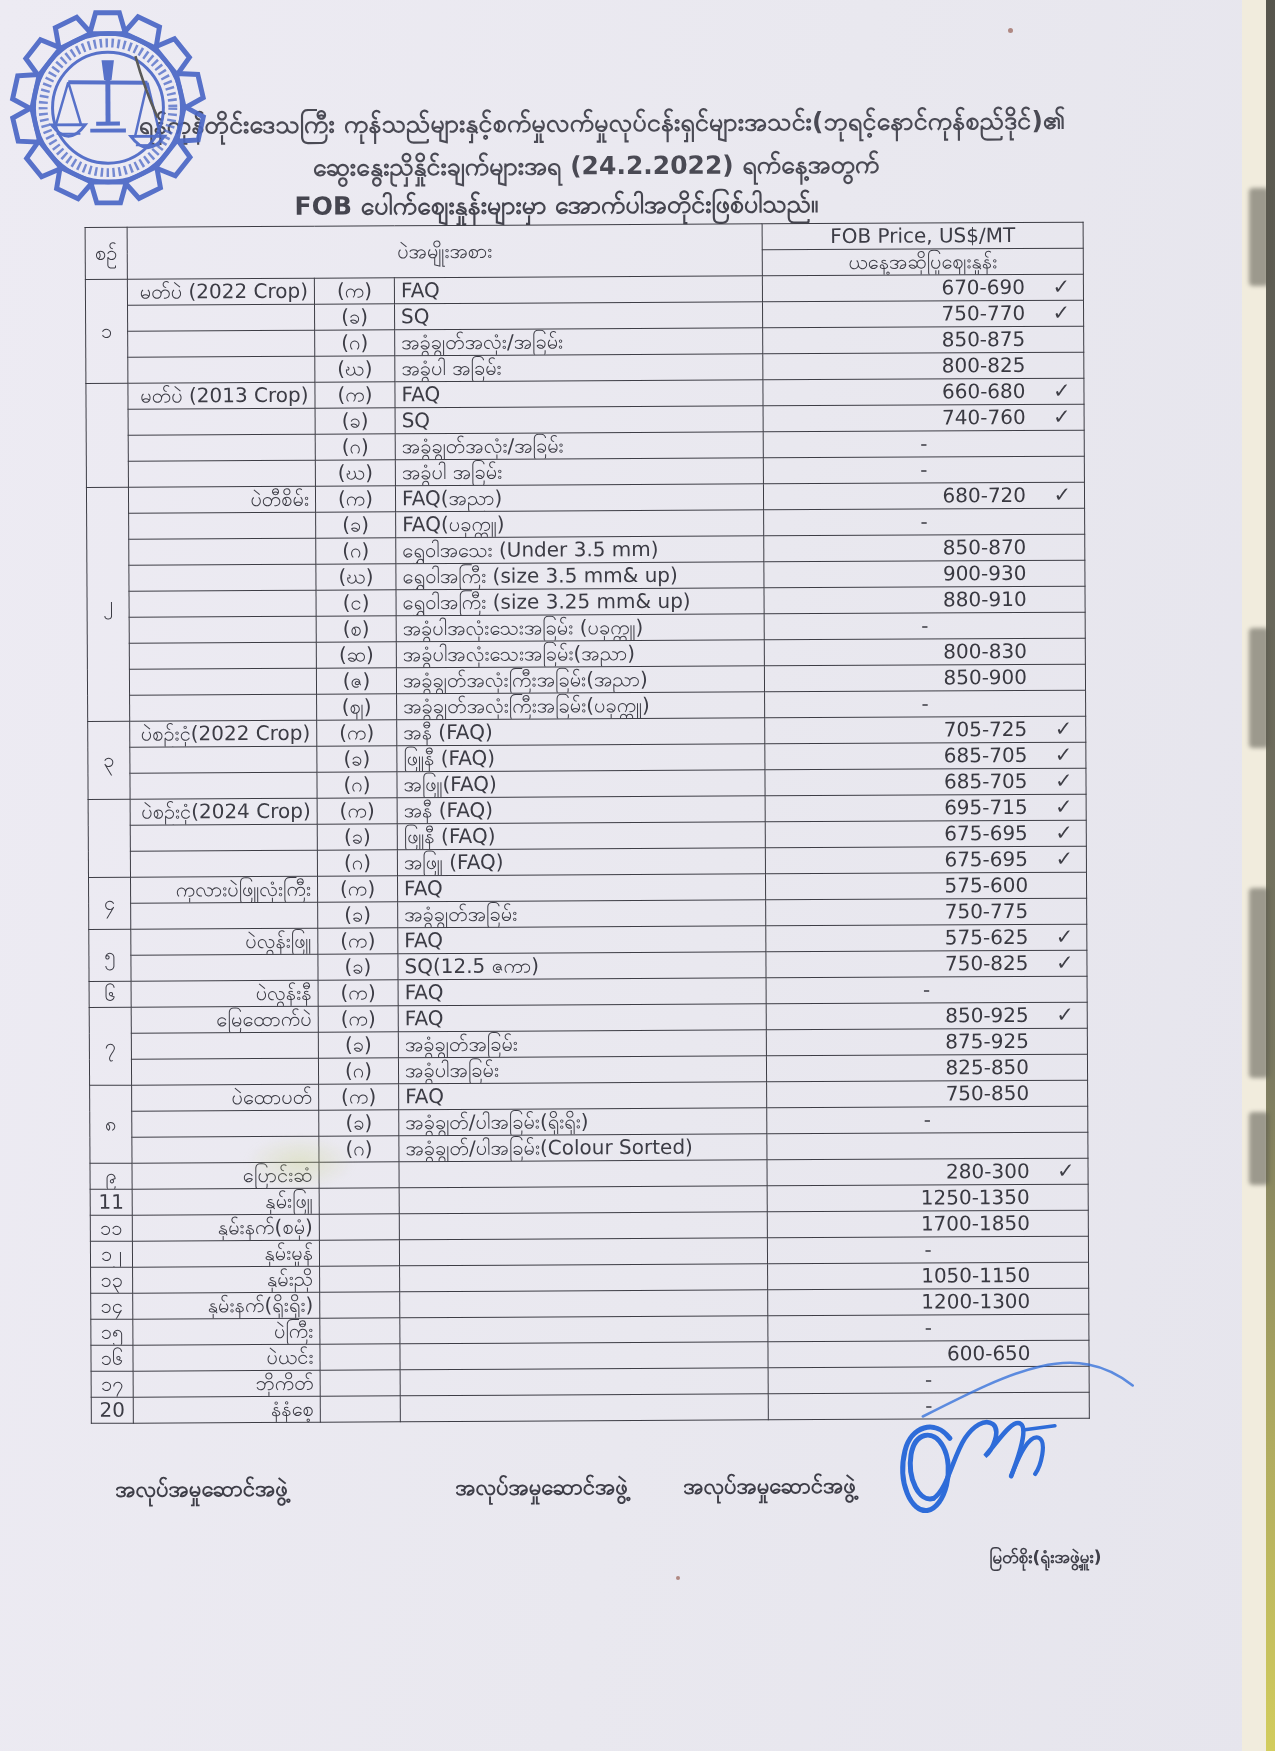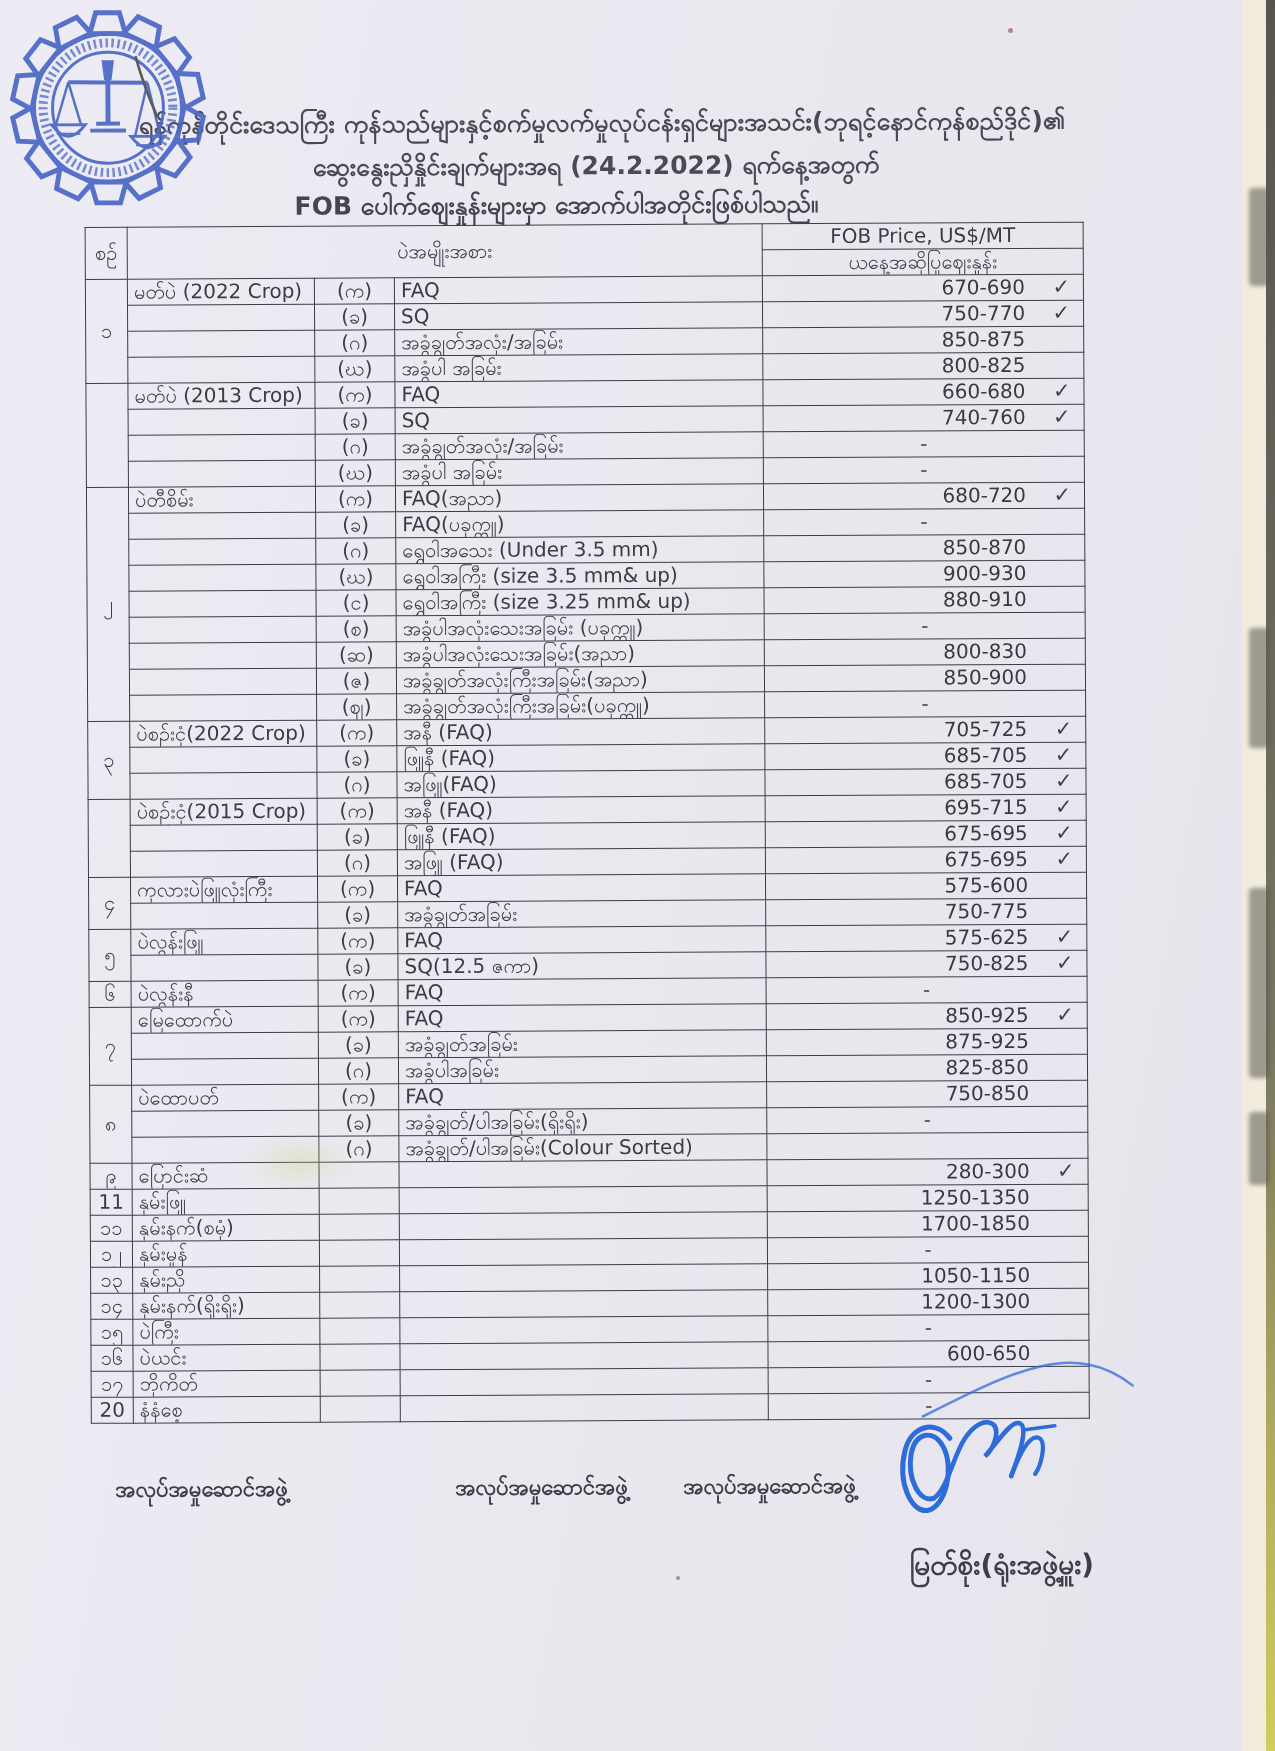--- a/index.html
+++ b/index.html
@@ -38,7 +38,7 @@
   th.h-main{font-size:21px;font-weight:bold;text-align:center;}
   th.h-sub{font-size:20px;font-weight:bold;text-align:center;}
   td.col-no{text-align:center;font-size:20px;}
-  td.col-name{text-align:left;padding-left:8px;}
+  td.col-name{text-align:right;padding-left:8px;}
   td.col-letter{text-align:center;}
   td.col-desc{text-align:left;padding-left:8px;}
   td.col-price{position:relative;}

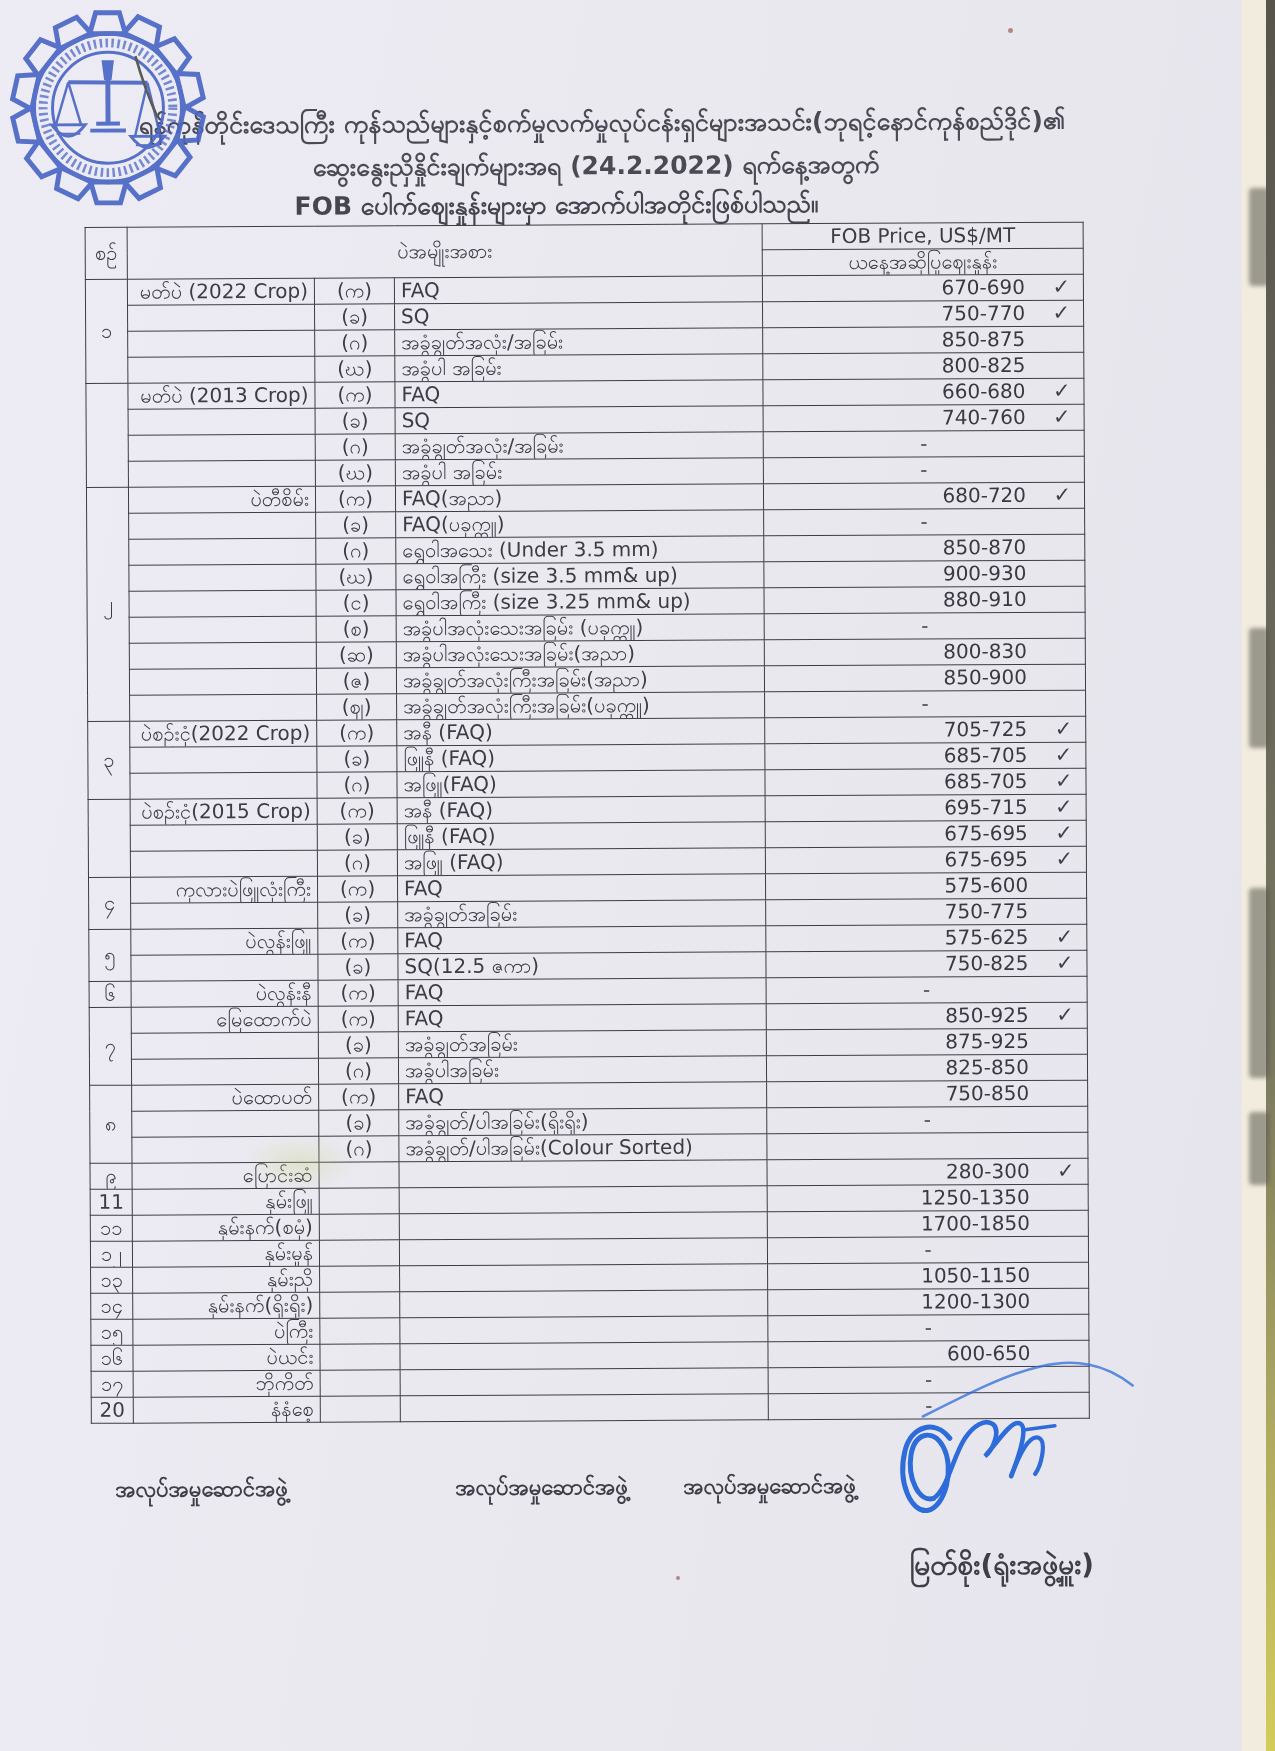--- a/index.html
+++ b/index.html
@@ -308,7 +308,7 @@
           </tr>
           <tr>
             <td class="col-no" rowspan="3"></td>
-            <td class="col-name">ပဲစဉ်းငုံ(2015 Crop)</td>
+            <td class="col-name">ပဲစဉ်းငုံ(2024 Crop)</td>
             <td class="col-letter">(က)</td>
             <td class="col-desc">အနီ (FAQ)</td>
             <td class="col-price">

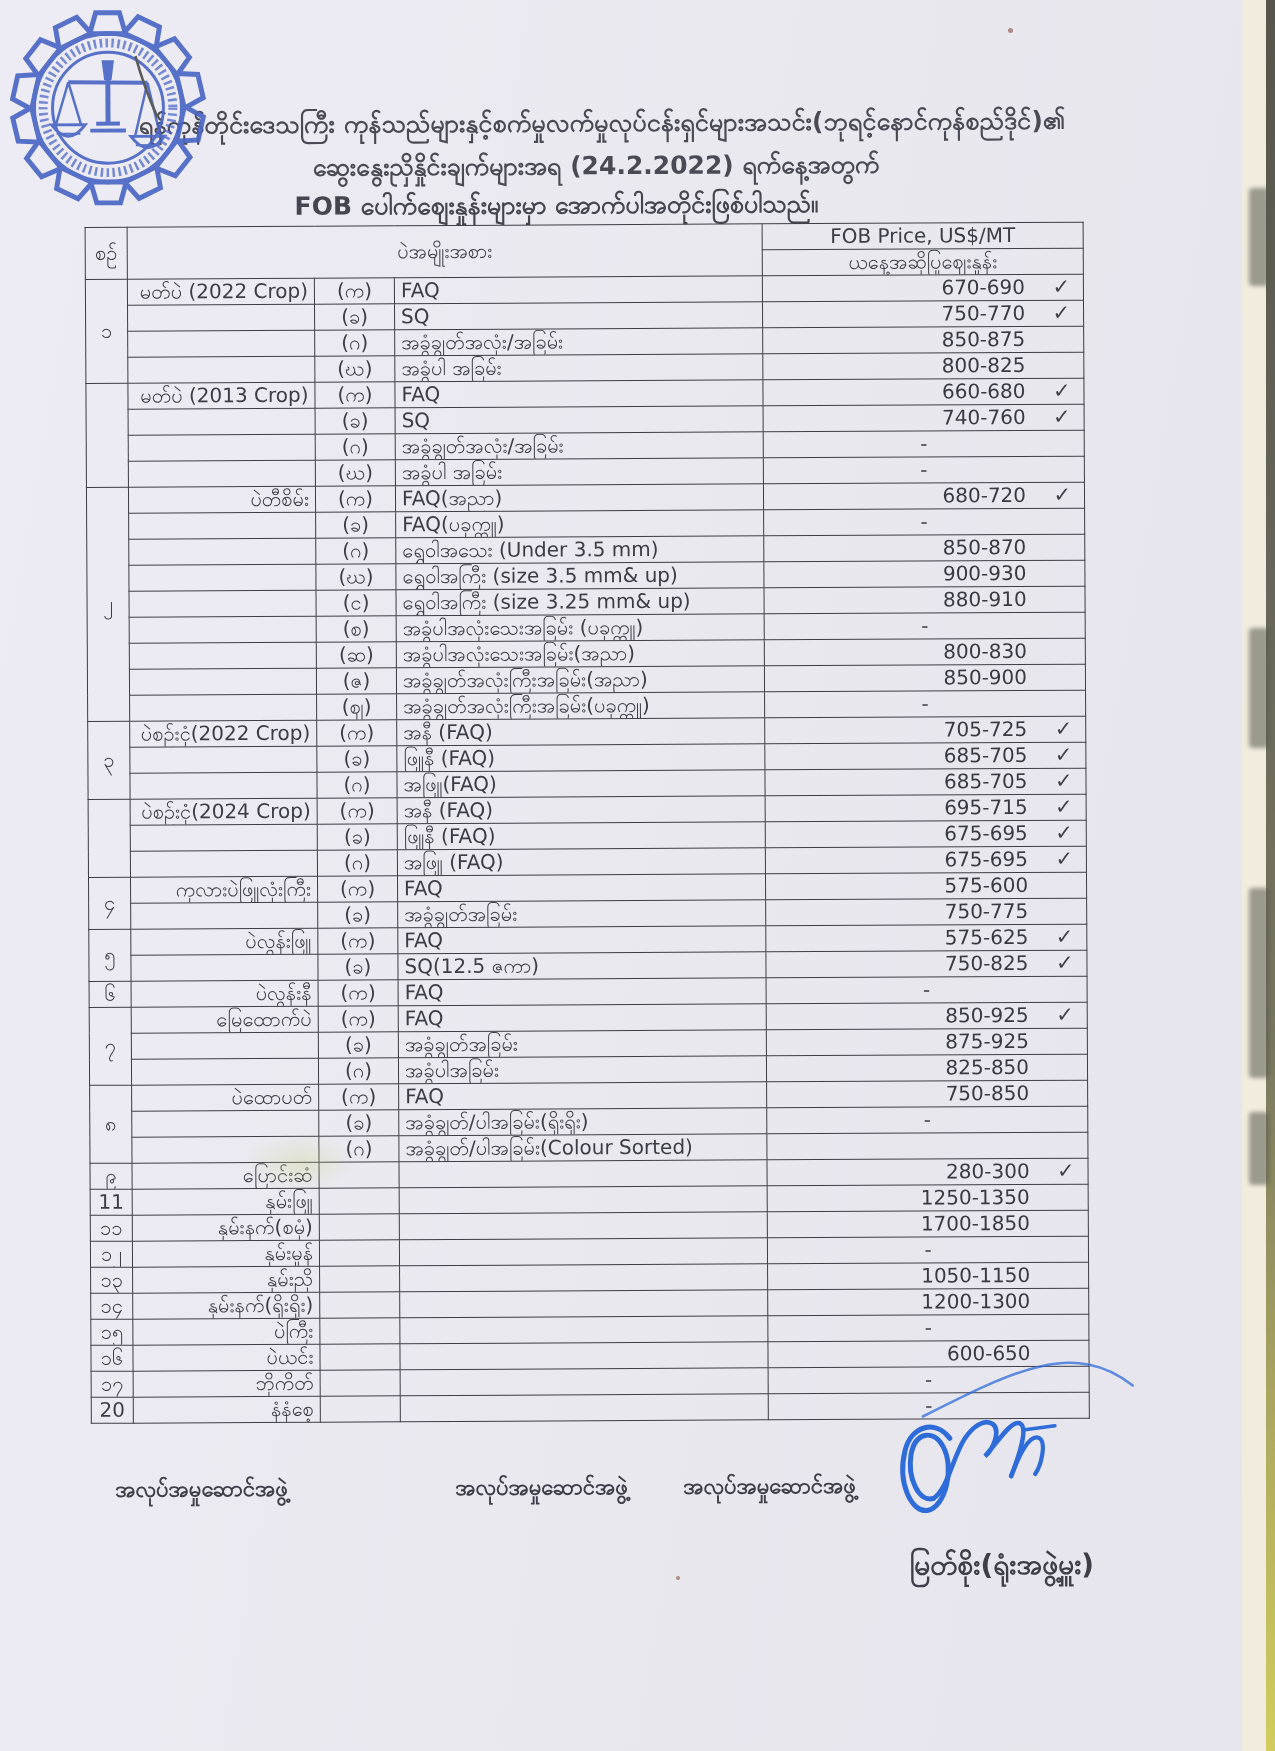--- a/index.html
+++ b/index.html
@@ -48,7 +48,7 @@
   
   .committee{position:absolute;top:1472px;font-size:22px;font-weight:bold;color:#3e3e48;white-space:nowrap;text-align:center;}
   .c1{left:112px;} .c2{left:452px;} .c3{left:680px;}
-  .signatory{position:absolute;left:906px;top:1548px;font-size:28px;font-weight:bold;color:#3e3e48;white-space:nowrap;}
+  .signatory{position:absolute;left:986px;top:1548px;font-size:17px;font-weight:bold;color:#3e3e48;white-space:nowrap;}
   .sig-svg{position:absolute;left:812px;top:1300px;z-index:4;}
   .logo-svg{position:absolute;left:8px;top:6px;z-index:3;}
   .speck{position:absolute;background:#8b4a3a;border-radius:50%;opacity:.6;z-index:2;}

